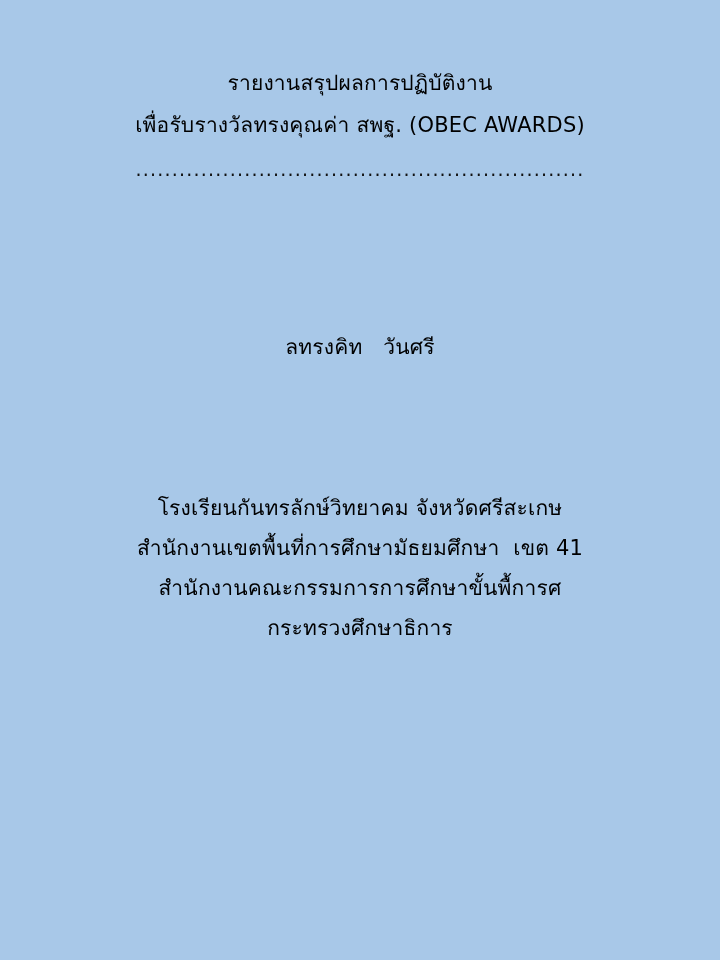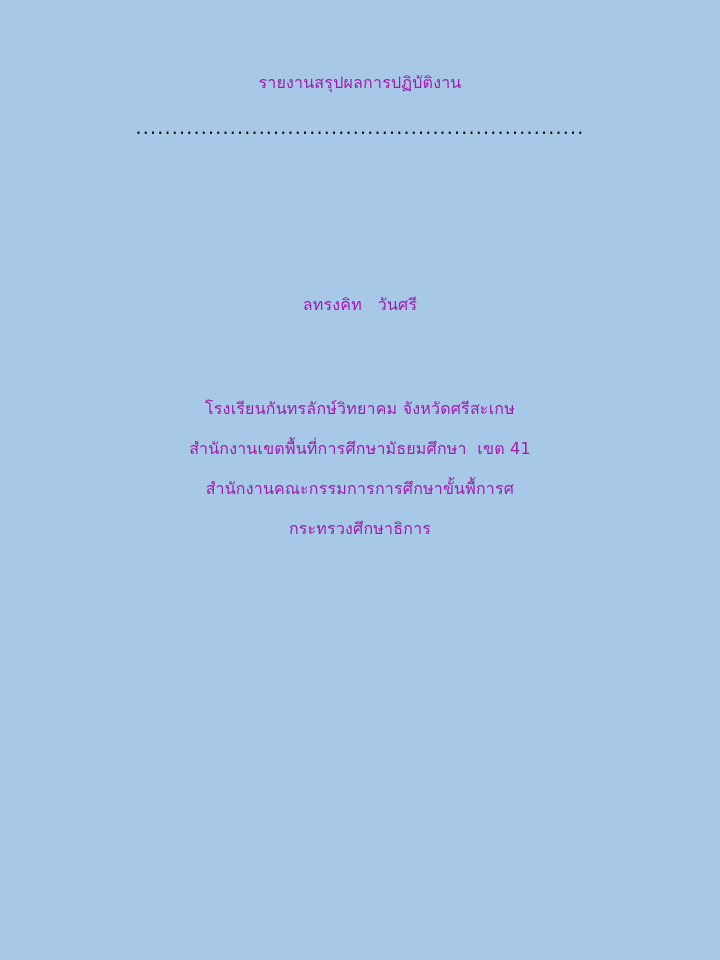--- a/index.html
+++ b/index.html
@@ -31,10 +31,10 @@
   }
   .line {
     text-align: center;
-    font-size: 16px;
+    font-size: 21px;
     line-height: 42px;
     letter-spacing: 0.2px;
-    color: #a21caf;
+    color: #000000;
     white-space: pre;
   }
   .dotted-sep {

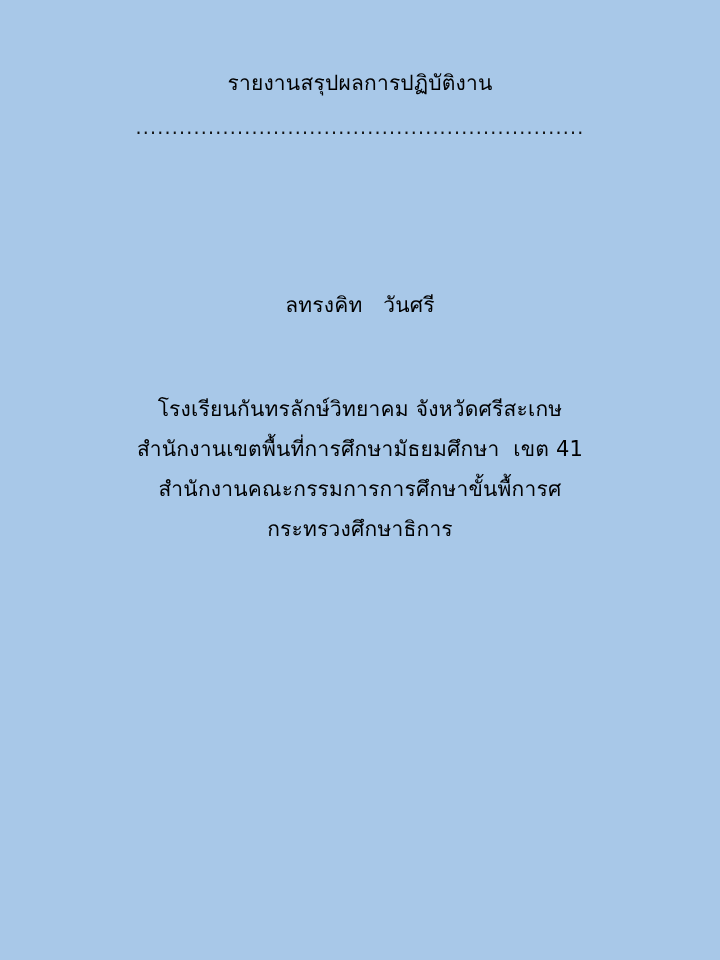--- a/index.html
+++ b/index.html
@@ -77,6 +77,7 @@
 
   <div class="title-block">
     <div class="line">รายงานสรุปผลการปฏิบัติงาน</div>
+    <div class="line">เพื่อรับรางวัลทรงคุณค่า สพฐ. (OBEC AWARDS)</div>
   </div>
 
   <div class="dotted-sep">..............................................................</div>

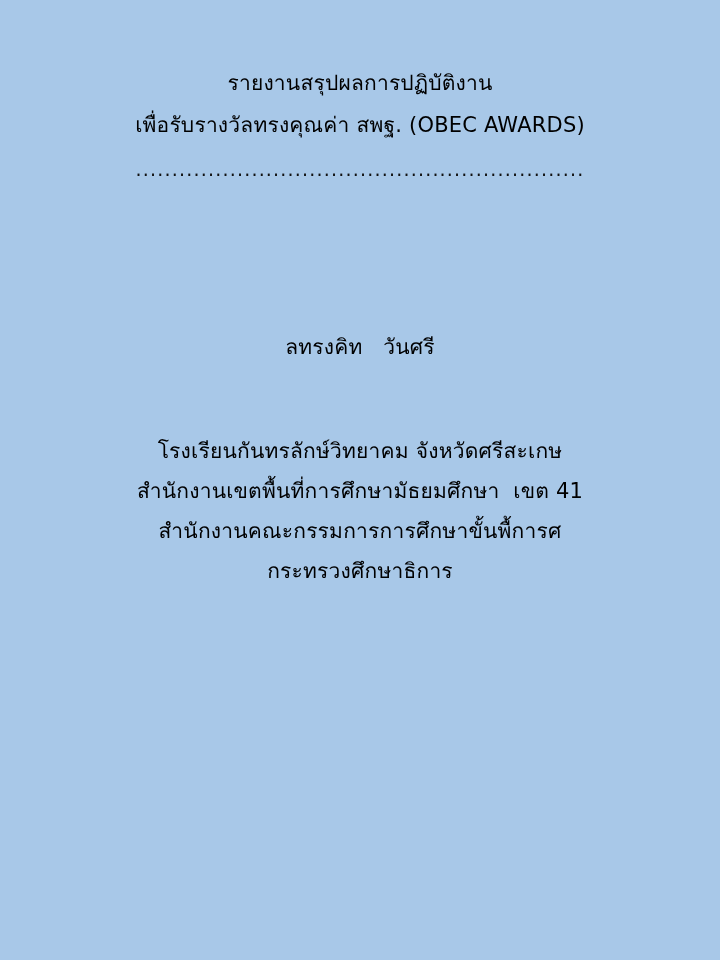--- a/index.html
+++ b/index.html
@@ -61,7 +61,7 @@
   .footer-block {
     width: 100%;
     text-align: center;
-    margin-top: 63px;
+    margin-top: 120px;
   }
   .footer-block .line {
     line-height: 40px;

